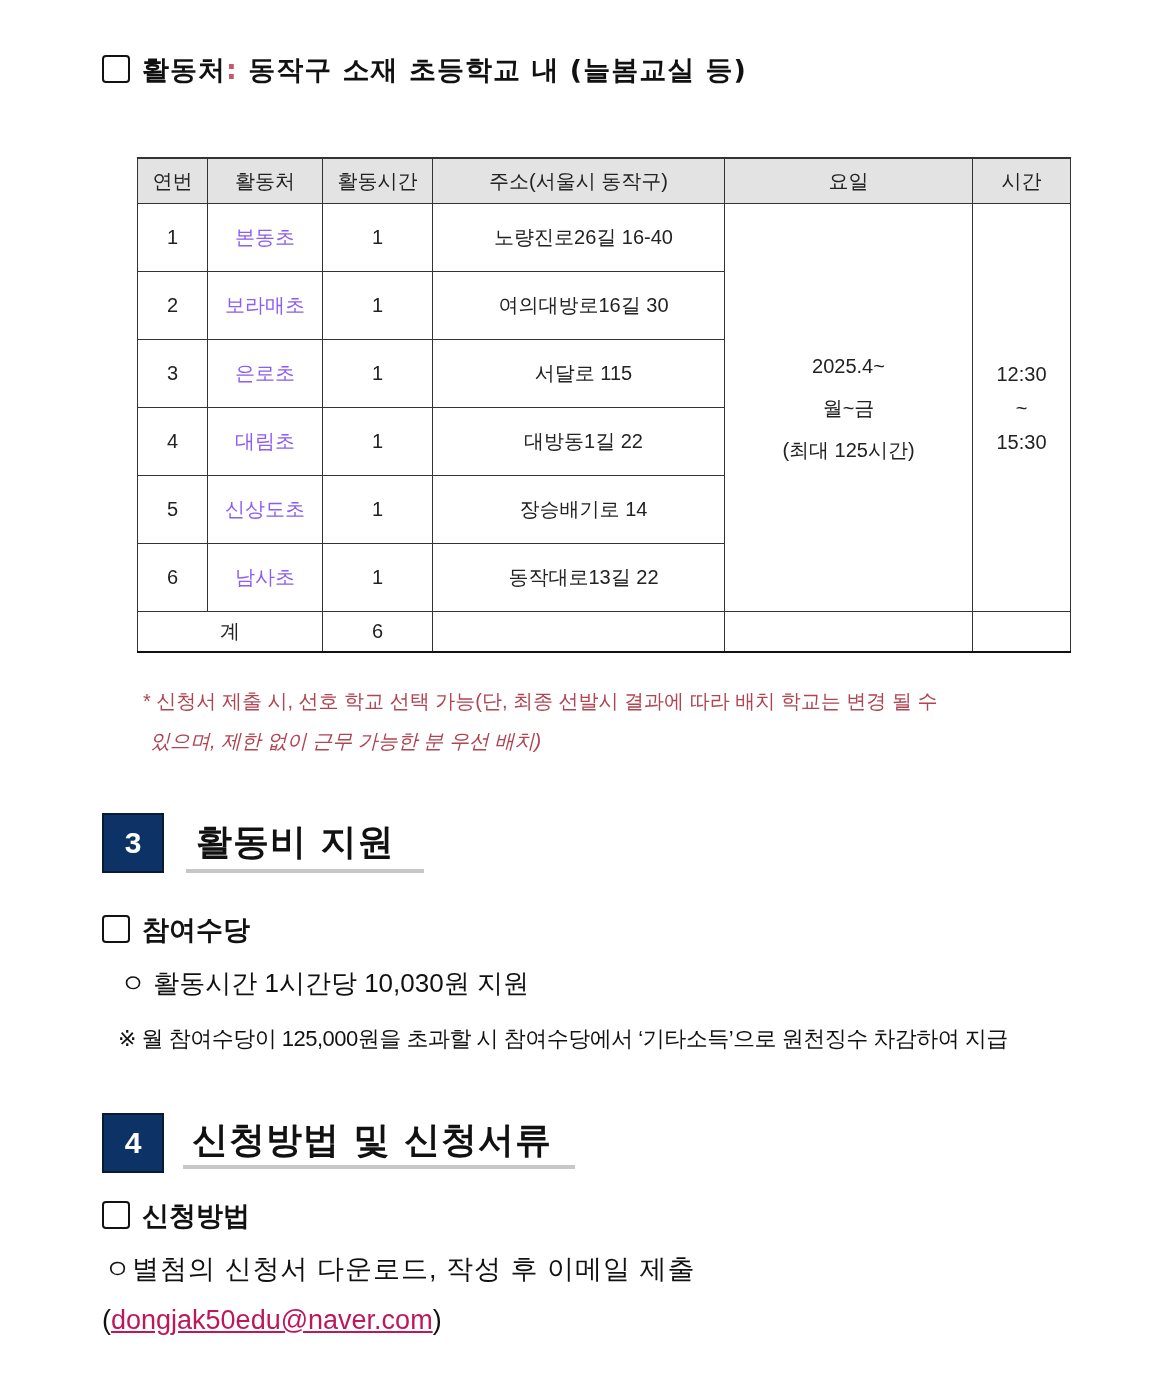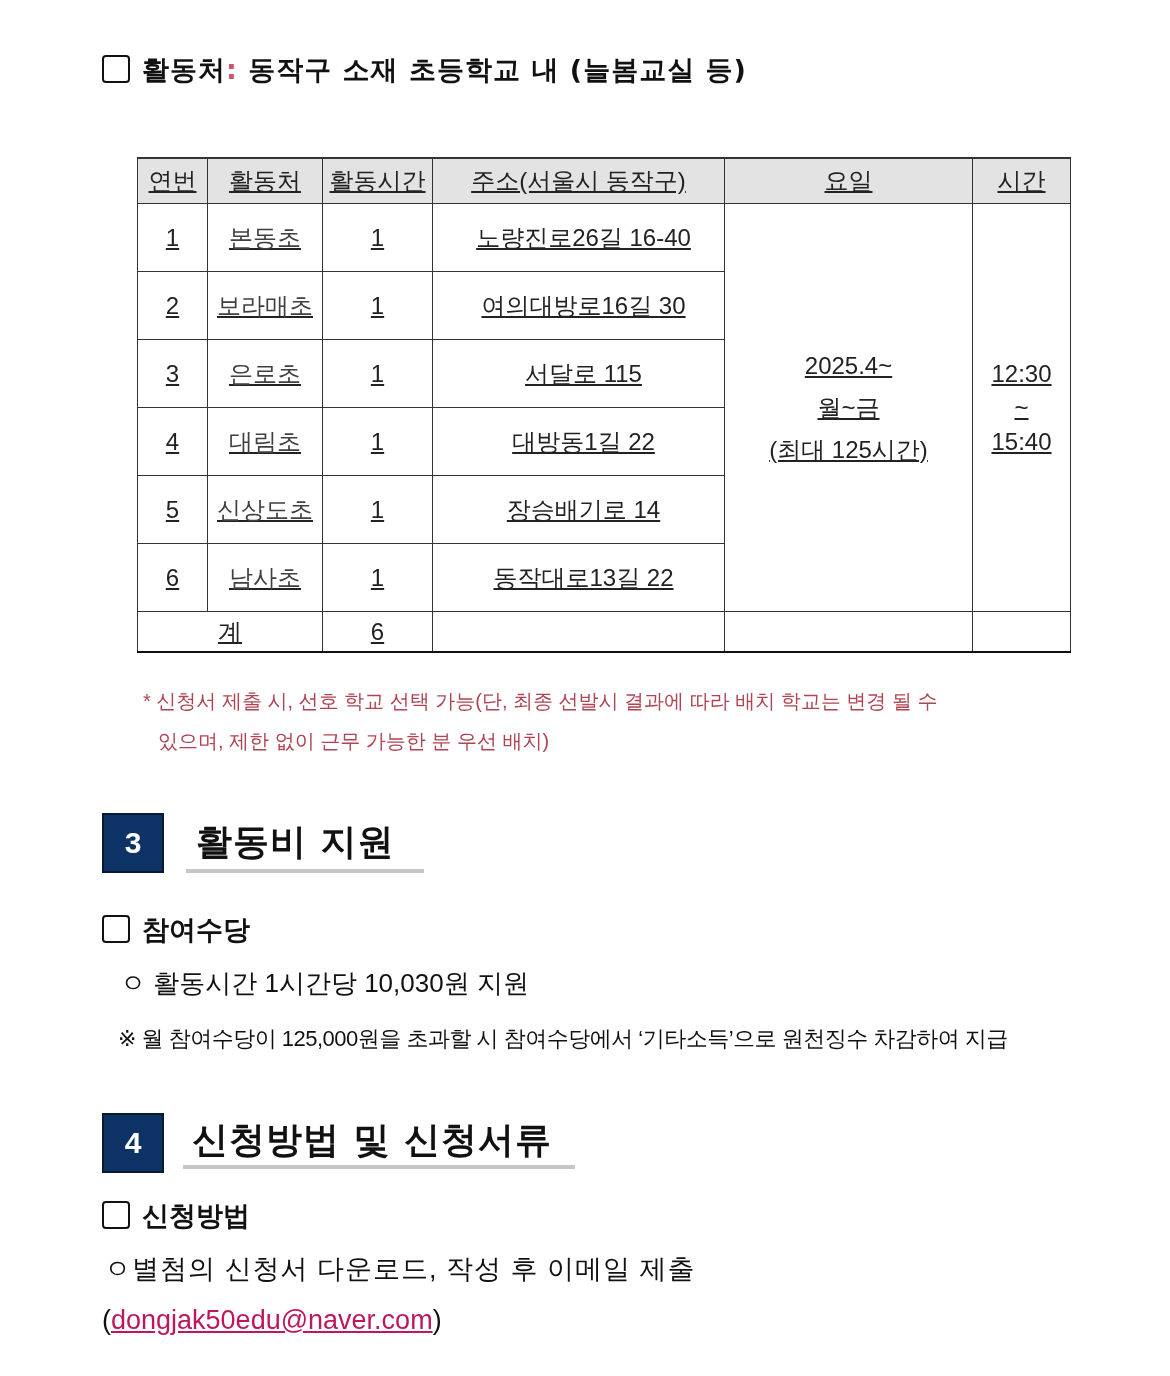--- a/index.html
+++ b/index.html
@@ -16,7 +16,7 @@
 
   
   table.sched { position:absolute; left:137px; top:157px; border-collapse:collapse;
-                font-family:"Liberation Sans","DejaVu Sans",sans-serif; font-size:24px; color:#222;text-decoration:underline; }
+                font-family:"Liberation Sans","DejaVu Sans",sans-serif; font-size:20px; color:#222; }
   table.sched td, table.sched th { border:1px solid #333; padding:0; text-align:center; }
   table.sched th { background:#e3e3e3; font-weight:normal; height:44px; }
   table.sched tr.row td { height:67px; }

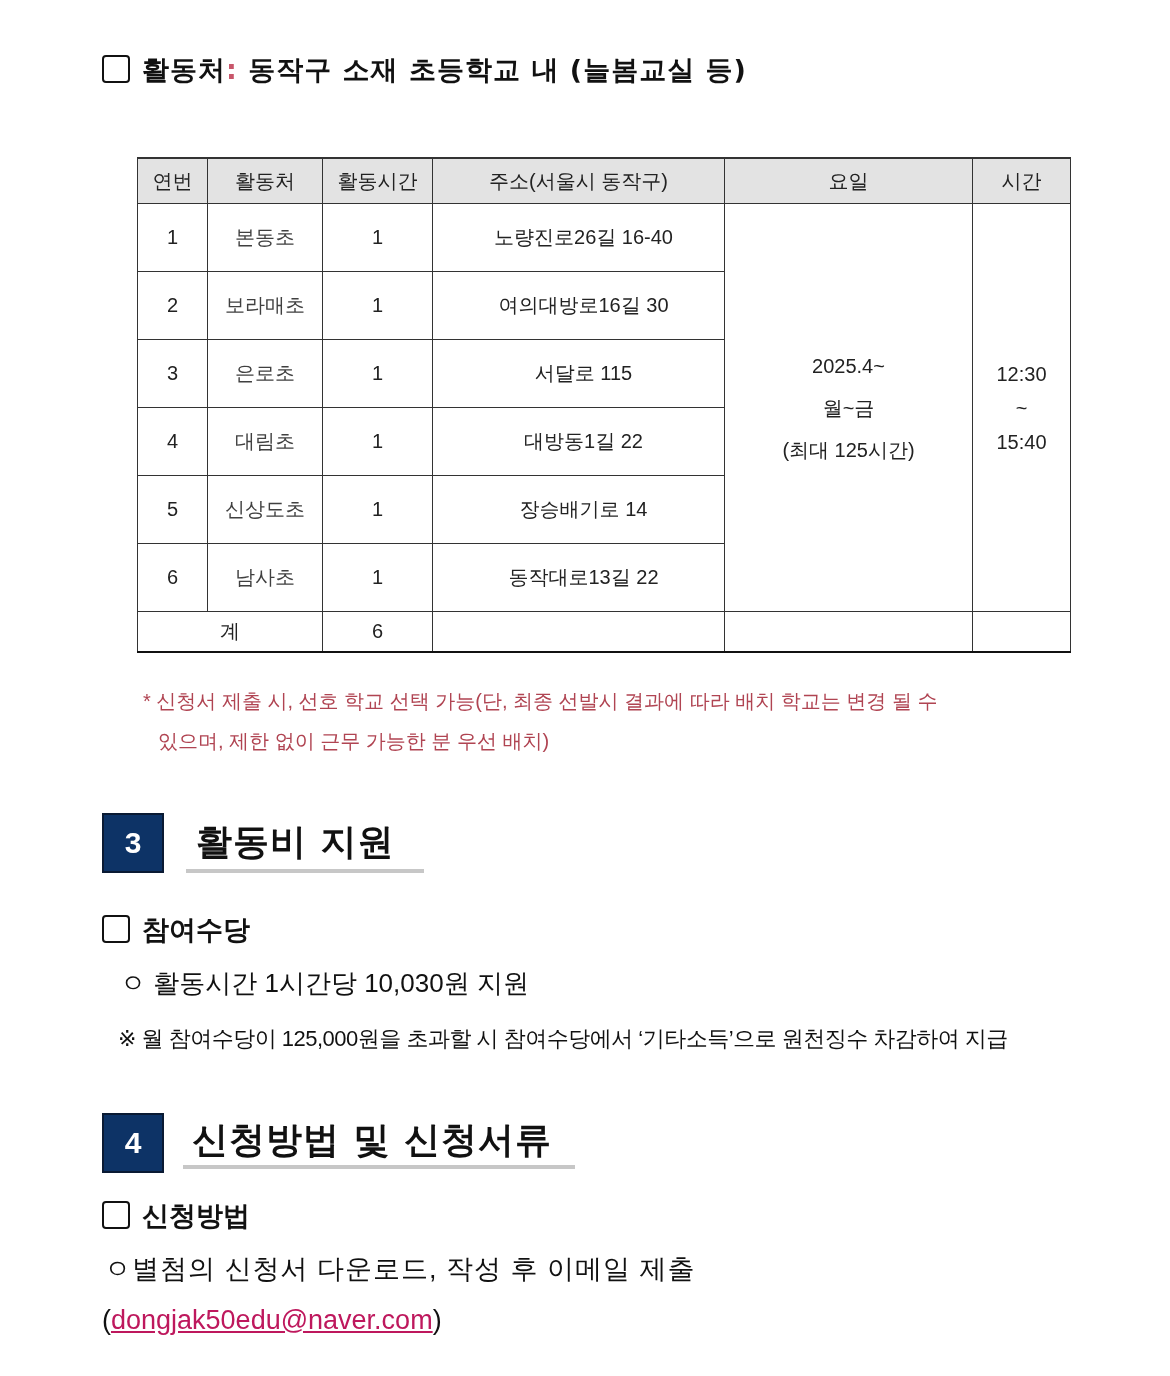--- a/index.html
+++ b/index.html
@@ -23,7 +23,7 @@
   table.sched tr.total td { height:39px; }
   table.sched { border-top:2px solid #333; border-bottom:2px solid #111; }
   td.addr { text-align:right; padding-left:10px !important; }
-  td.school { font-weight:normal; color:#404040; }
+  td.school { font-weight:normal; color:#8b5cf6; }
   .multi { line-height:42px; }
 
   

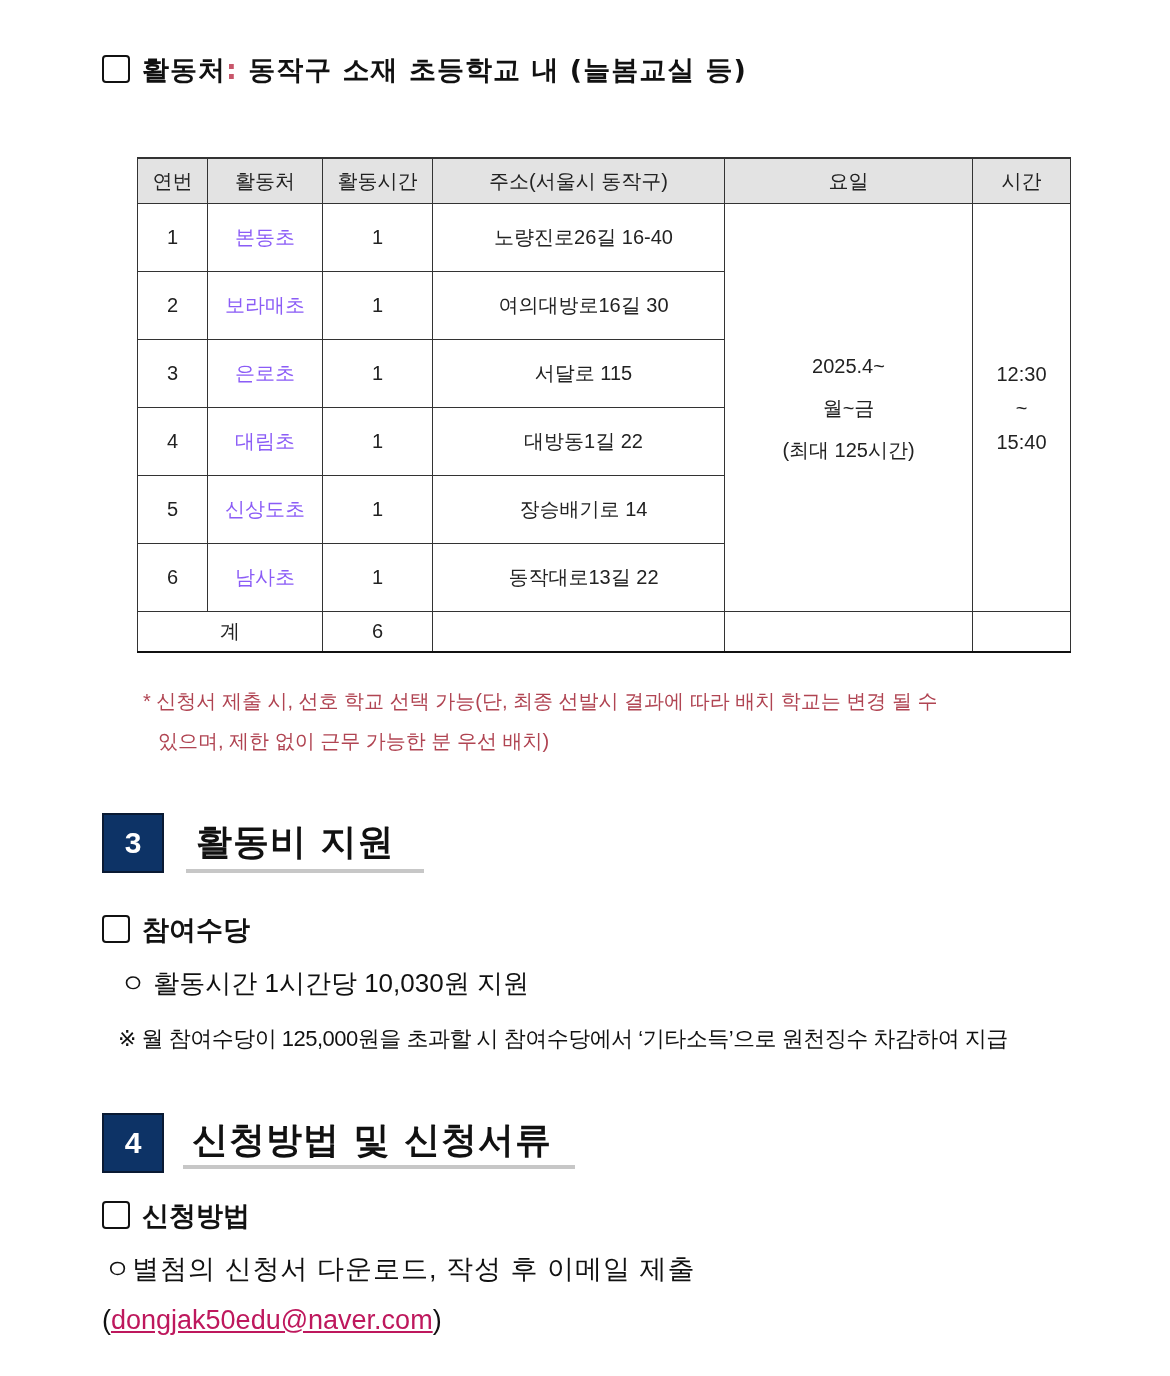--- a/index.html
+++ b/index.html
@@ -81,7 +81,7 @@
     <td rowspan="6" class="multi">
       <div style="line-height:34px">12:30</div>
       <div style="line-height:34px">~</div>
-      <div style="line-height:34px">15:40</div>
+      <div style="line-height:34px">15:30</div>
     </td>
   </tr>
   <tr class="row">

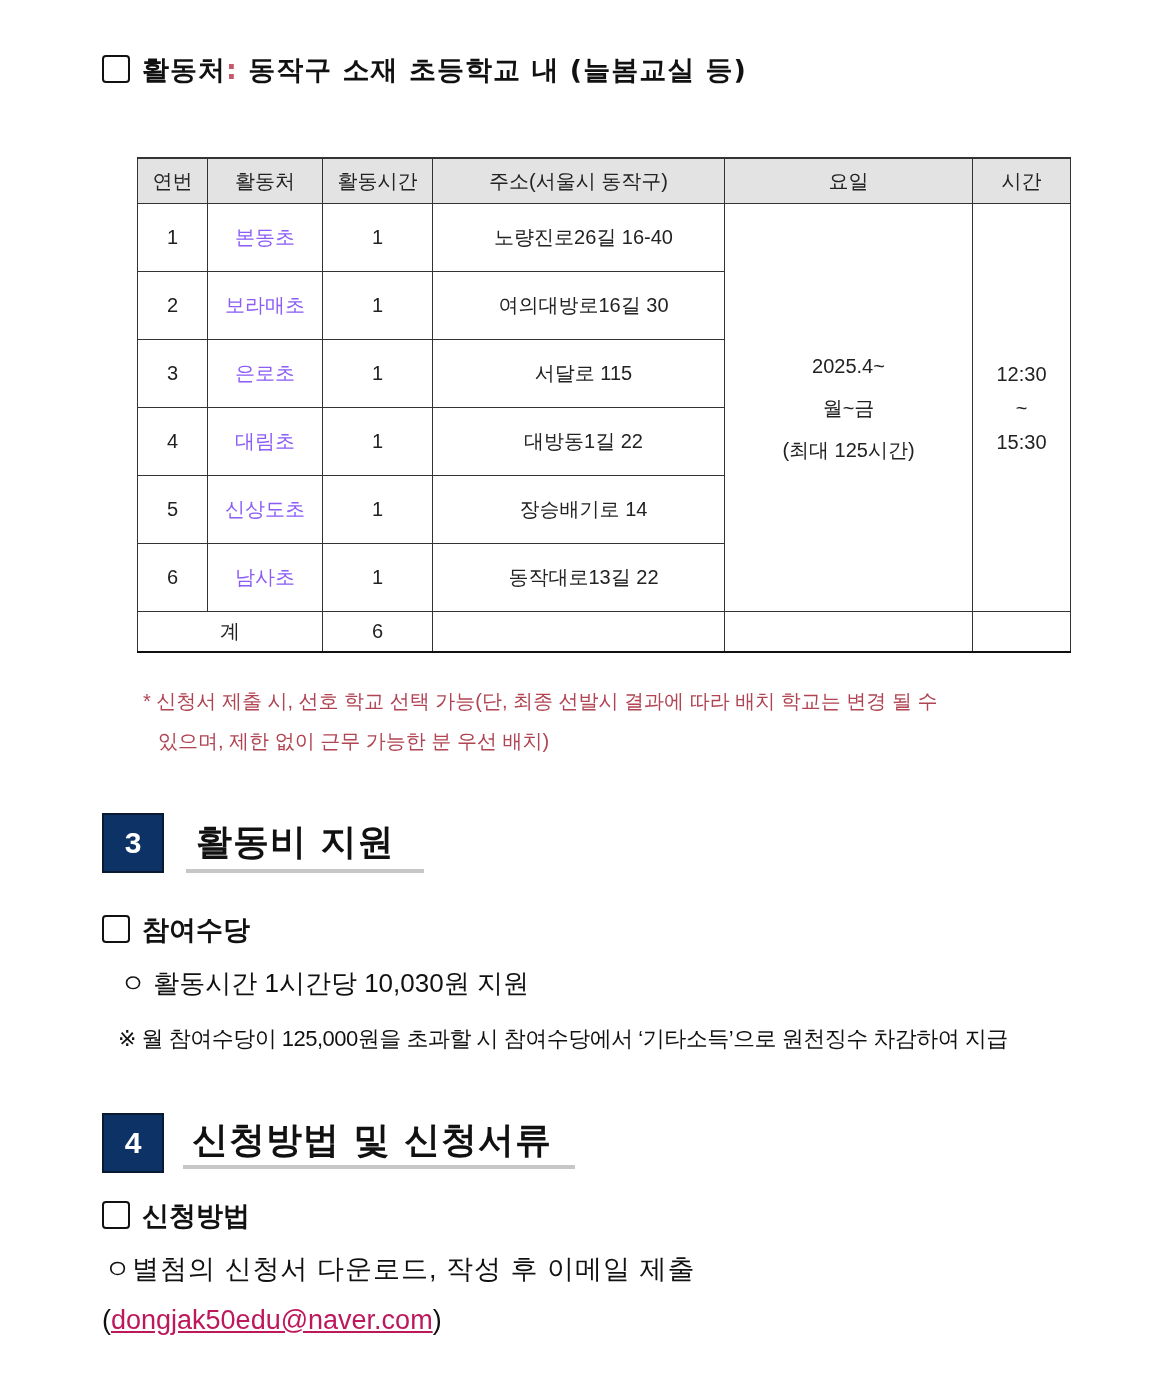--- a/index.html
+++ b/index.html
@@ -125,7 +125,7 @@
   </table>
 
 <div class="abs note" style="top:681px;">* 신청서 제출 시, 선호 학교 선택 가능(단, 최종 선발시 결과에 따라 배치 학교는 변경 될 수</div>
-<div class="abs note" style="top:721px; left:158px;">있으며, 제한 없이 근무 가능한 분 우선 배치)</div>
+<div class="abs note" style="top:721px; left:150px;font-style:italic;">있으며, 제한 없이 근무 가능한 분 우선 배치)</div>
 
 <div class="abs sec-num" style="left:102px; top:813px;">3</div>
 <div class="abs sec-title" style="left:196px; top:818px;text-align:right;">활동비 지원</div>

